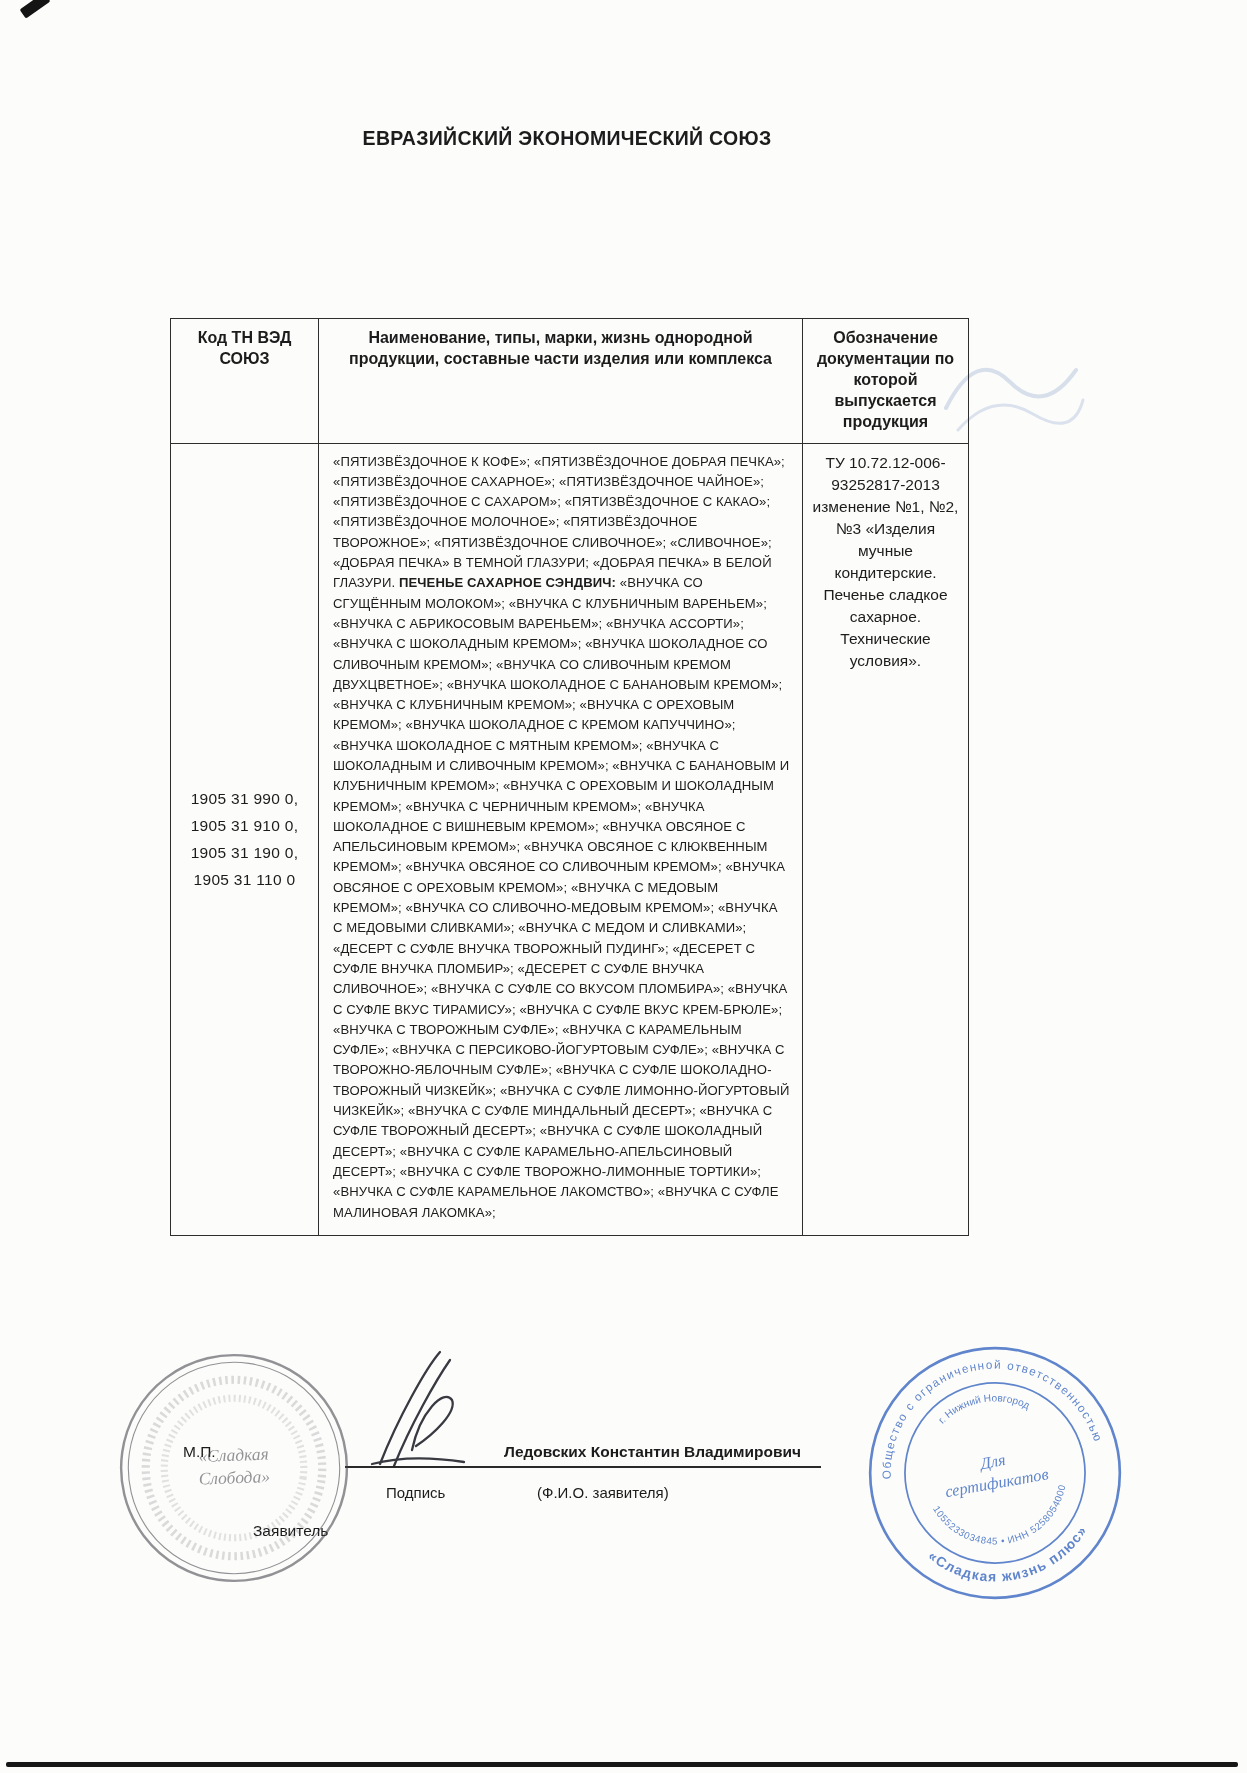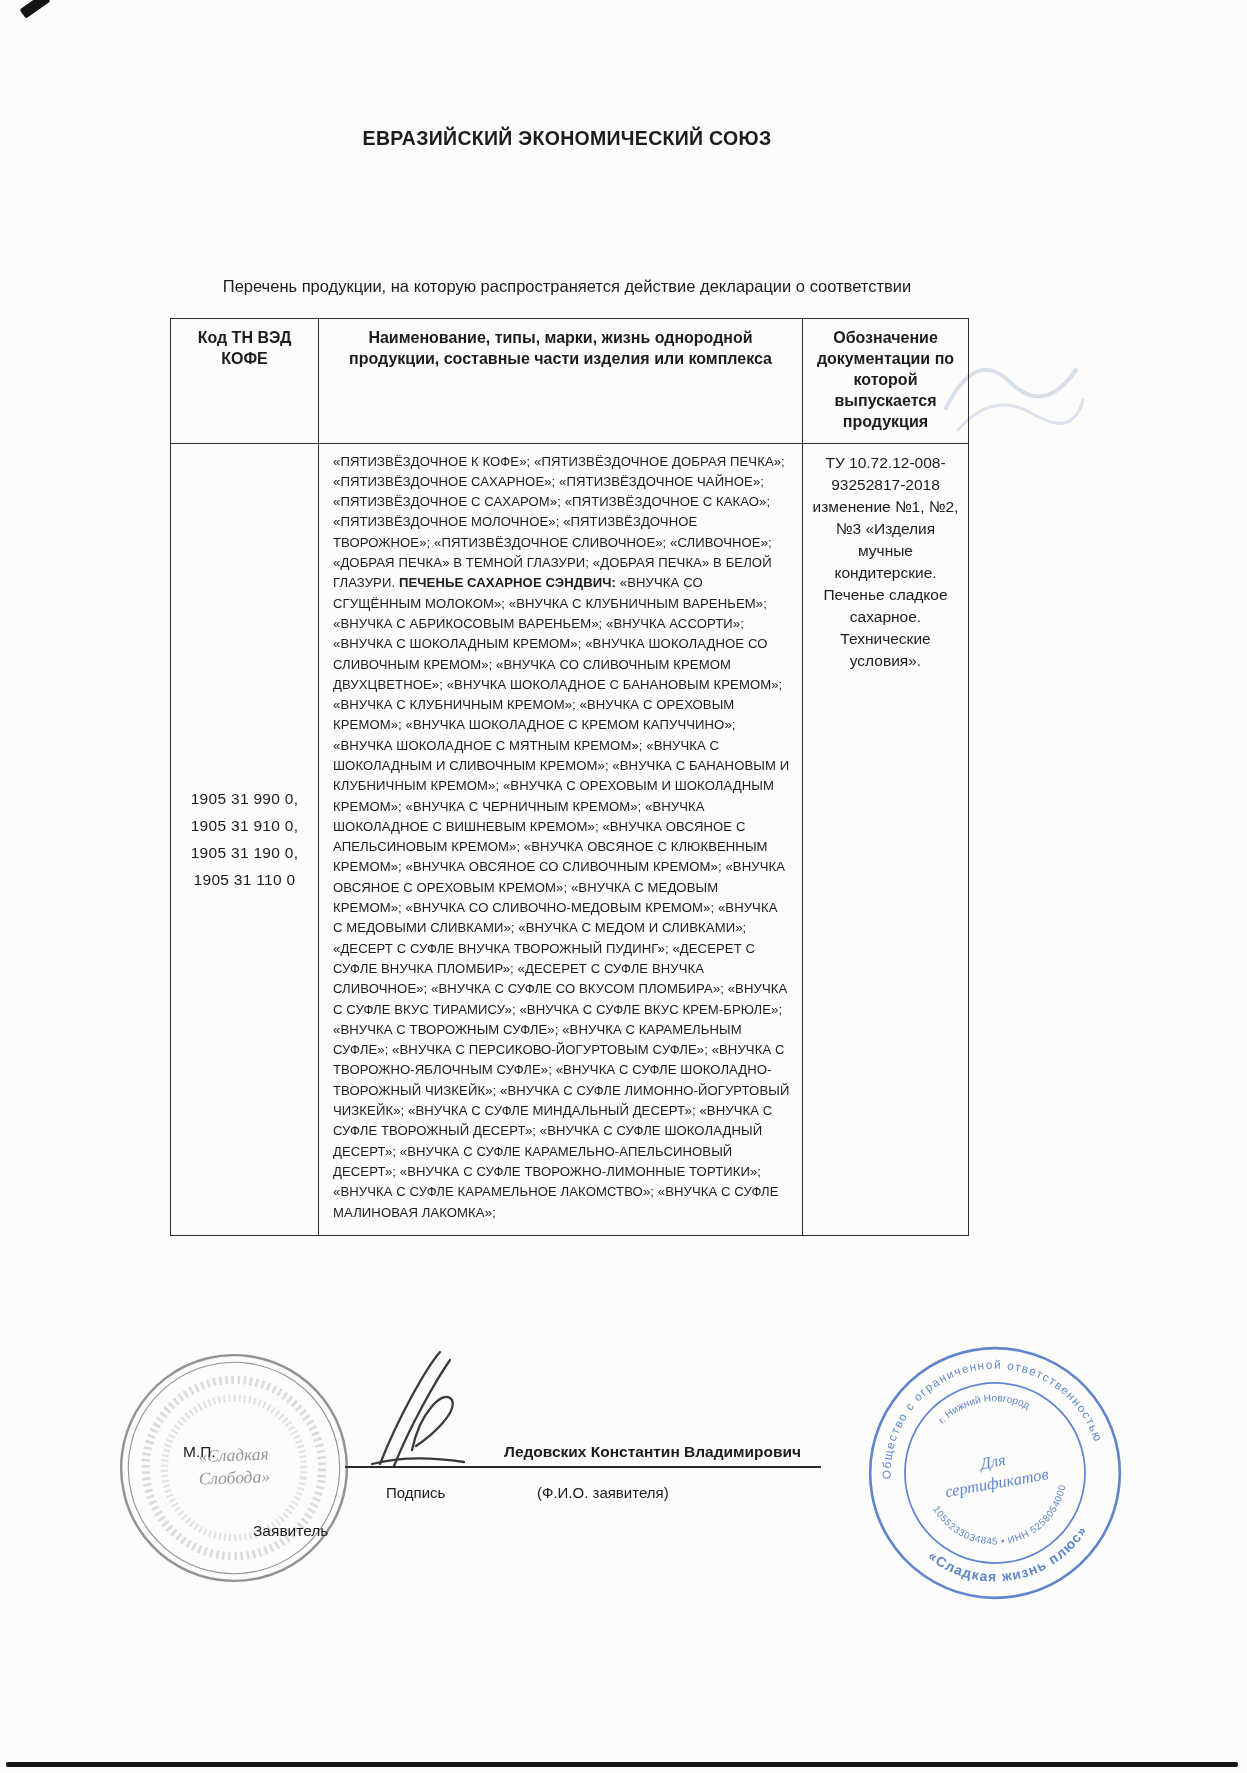--- a/index.html
+++ b/index.html
@@ -78,7 +78,6 @@
   </svg>
 
   <div class="abs title-band t1">ЕВРАЗИЙСКИЙ ЭКОНОМИЧЕСКИЙ СОЮЗ</div>
-  <div class="abs subtitle">Перечень продукции, на которую распространяется действие декларации о соответствии</div>
 
   <table class="main">
     <colgroup>

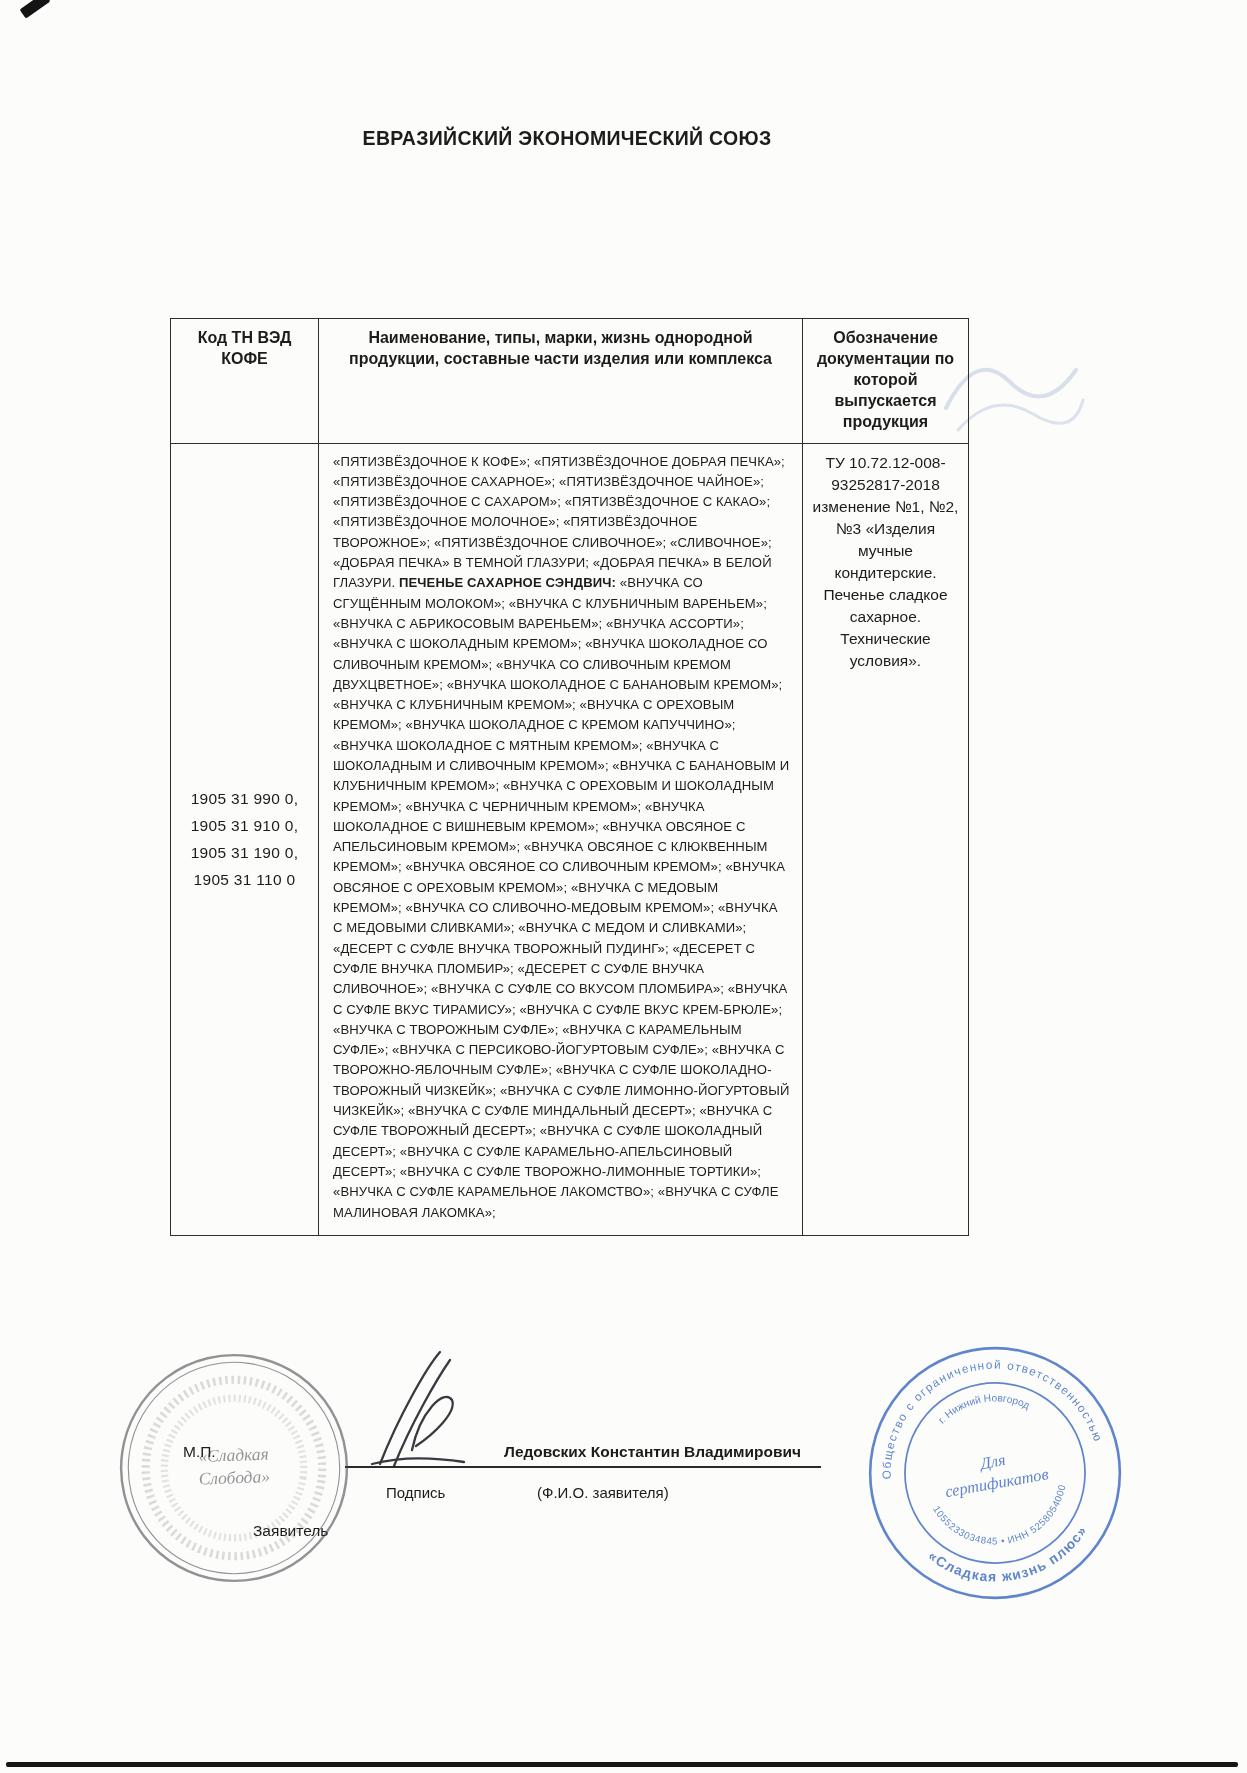--- a/index.html
+++ b/index.html
@@ -87,7 +87,7 @@
       </colgroup>
     <thead>
       <tr>
-        <th>Код ТН ВЭД КОФЕ</th>
+        <th>Код ТН ВЭД СОЮЗ</th>
         <th>Наименование, типы, марки, жизнь однородной продукции, составные части изделия или комплекса</th>
         <th>Обозначение документации по которой выпускается продукция</th>
       </tr>

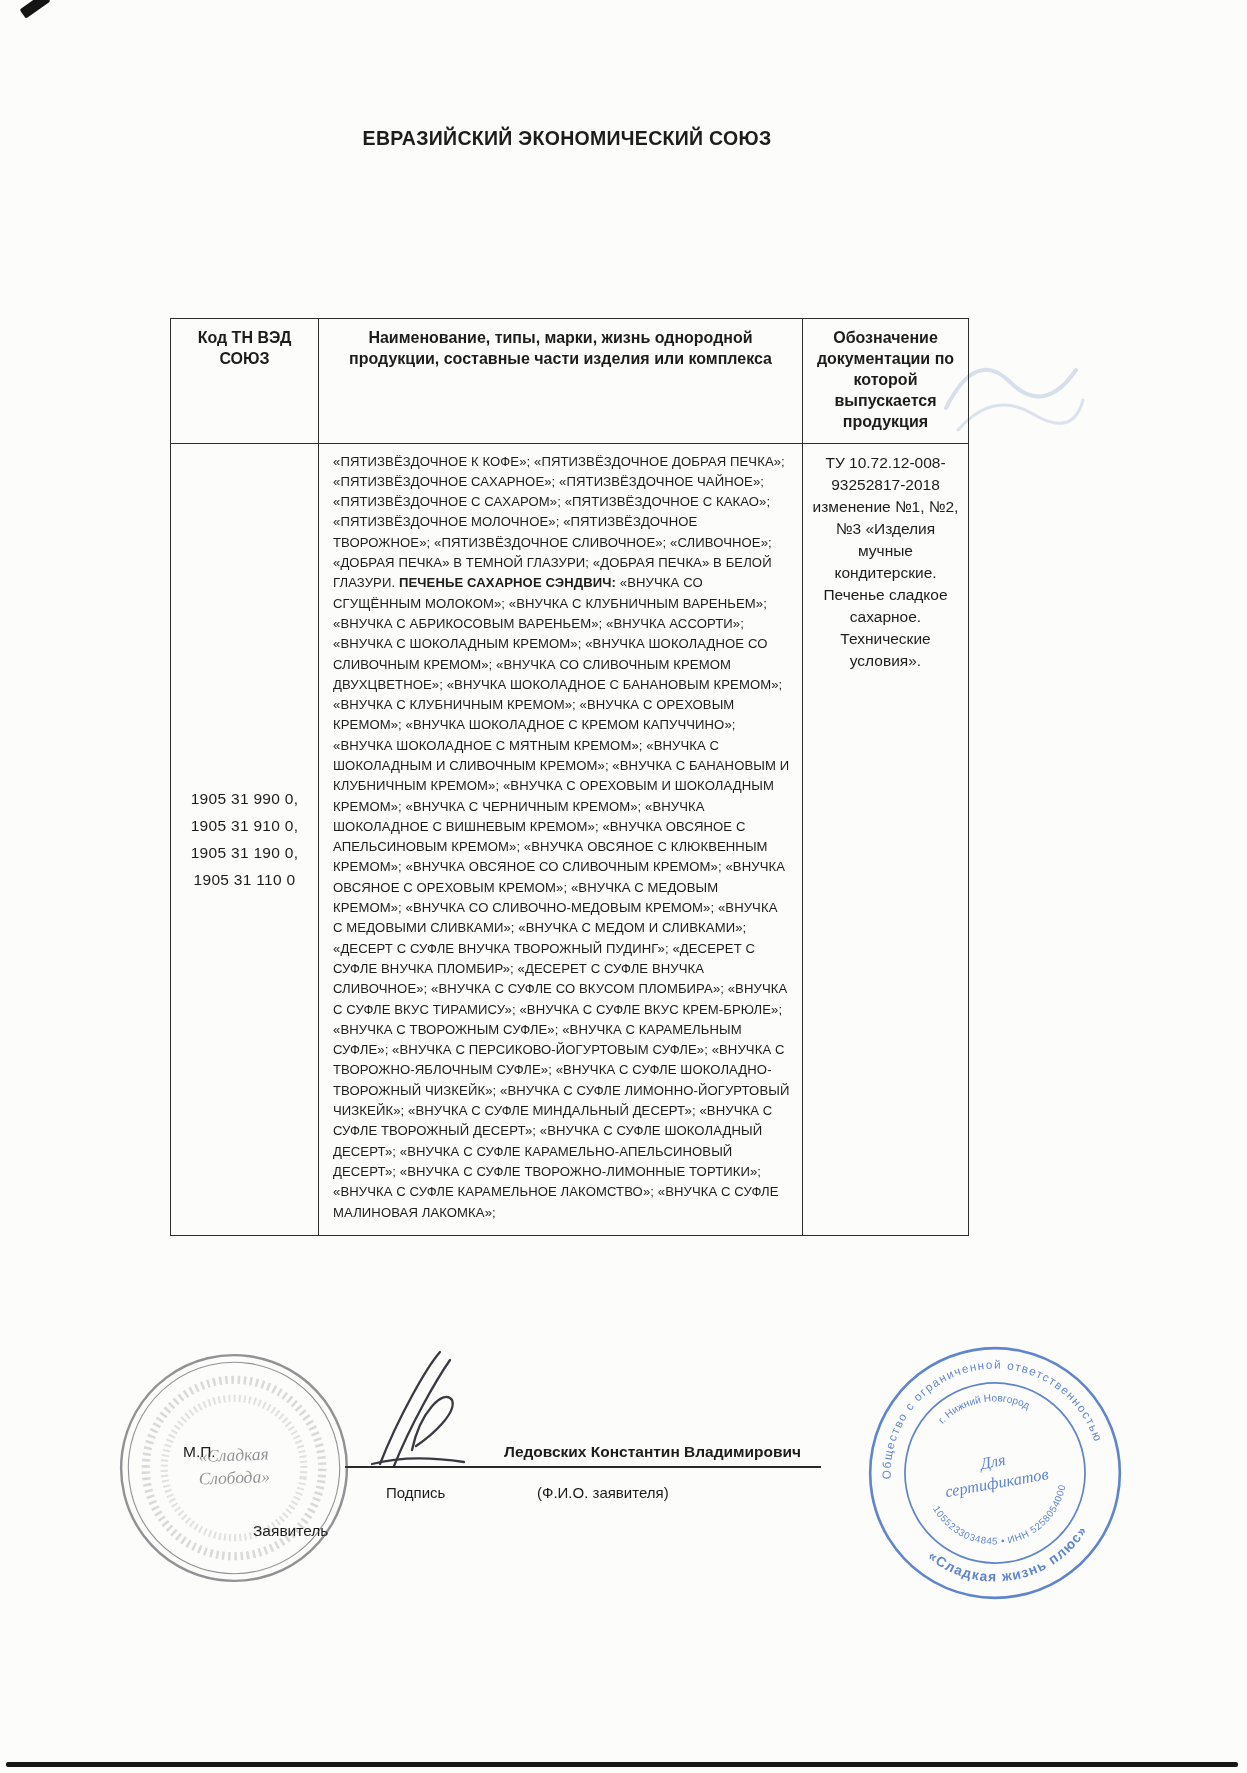--- a/index.html
+++ b/index.html
@@ -103,7 +103,7 @@
         <td class="names">
           <span>«ПЯТИЗВЁЗДОЧНОЕ К КОФЕ»; «ПЯТИЗВЁЗДОЧНОЕ ДОБРАЯ ПЕЧКА»; «ПЯТИЗВЁЗДОЧНОЕ САХАРНОЕ»; «ПЯТИЗВЁЗДОЧНОЕ ЧАЙНОЕ»; «ПЯТИЗВЁЗДОЧНОЕ С САХАРОМ»; «ПЯТИЗВЁЗДОЧНОЕ С КАКАО»; «ПЯТИЗВЁЗДОЧНОЕ МОЛОЧНОЕ»; «ПЯТИЗВЁЗДОЧНОЕ ТВОРОЖНОЕ»; «ПЯТИЗВЁЗДОЧНОЕ СЛИВОЧНОЕ»; «СЛИВОЧНОЕ»; «ДОБРАЯ ПЕЧКА» В ТЕМНОЙ ГЛАЗУРИ; «ДОБРАЯ ПЕЧКА» В БЕЛОЙ ГЛАЗУРИ. </span><span class="bold">ПЕЧЕНЬЕ САХАРНОЕ СЭНДВИЧ:</span><span> «ВНУЧКА СО СГУЩЁННЫМ МОЛОКОМ»; «ВНУЧКА С КЛУБНИЧНЫМ ВАРЕНЬЕМ»; «ВНУЧКА С АБРИКОСОВЫМ ВАРЕНЬЕМ»; «ВНУЧКА АССОРТИ»; «ВНУЧКА С ШОКОЛАДНЫМ КРЕМОМ»; «ВНУЧКА ШОКОЛАДНОЕ СО СЛИВОЧНЫМ КРЕМОМ»; «ВНУЧКА СО СЛИВОЧНЫМ КРЕМОМ ДВУХЦВЕТНОЕ»; «ВНУЧКА ШОКОЛАДНОЕ С БАНАНОВЫМ КРЕМОМ»; «ВНУЧКА С КЛУБНИЧНЫМ КРЕМОМ»; «ВНУЧКА С ОРЕХОВЫМ КРЕМОМ»; «ВНУЧКА ШОКОЛАДНОЕ С КРЕМОМ КАПУЧЧИНО»; «ВНУЧКА ШОКОЛАДНОЕ С МЯТНЫМ КРЕМОМ»; «ВНУЧКА С ШОКОЛАДНЫМ И СЛИВОЧНЫМ КРЕМОМ»; «ВНУЧКА С БАНАНОВЫМ И КЛУБНИЧНЫМ КРЕМОМ»; «ВНУЧКА С ОРЕХОВЫМ И ШОКОЛАДНЫМ КРЕМОМ»; «ВНУЧКА С ЧЕРНИЧНЫМ КРЕМОМ»; «ВНУЧКА ШОКОЛАДНОЕ С ВИШНЕВЫМ КРЕМОМ»; «ВНУЧКА ОВСЯНОЕ С АПЕЛЬСИНОВЫМ КРЕМОМ»; «ВНУЧКА ОВСЯНОЕ С КЛЮКВЕННЫМ КРЕМОМ»; «ВНУЧКА ОВСЯНОЕ СО СЛИВОЧНЫМ КРЕМОМ»; «ВНУЧКА ОВСЯНОЕ С ОРЕХОВЫМ КРЕМОМ»; «ВНУЧКА С МЕДОВЫМ КРЕМОМ»; «ВНУЧКА СО СЛИВОЧНО-МЕДОВЫМ КРЕМОМ»; «ВНУЧКА С МЕДОВЫМИ СЛИВКАМИ»; «ВНУЧКА С МЕДОМ И СЛИВКАМИ»; «ДЕСЕРТ С СУФЛЕ ВНУЧКА ТВОРОЖНЫЙ ПУДИНГ»; «ДЕСЕРЕТ С СУФЛЕ ВНУЧКА ПЛОМБИР»; «ДЕСЕРЕТ С СУФЛЕ ВНУЧКА СЛИВОЧНОЕ»; «ВНУЧКА С СУФЛЕ СО ВКУСОМ ПЛОМБИРА»; «ВНУЧКА С СУФЛЕ ВКУС ТИРАМИСУ»; «ВНУЧКА С СУФЛЕ ВКУС КРЕМ-БРЮЛЕ»; «ВНУЧКА С ТВОРОЖНЫМ СУФЛЕ»; «ВНУЧКА С КАРАМЕЛЬНЫМ СУФЛЕ»; «ВНУЧКА С ПЕРСИКОВО-ЙОГУРТОВЫМ СУФЛЕ»; «ВНУЧКА С ТВОРОЖНО-ЯБЛОЧНЫМ СУФЛЕ»; «ВНУЧКА С СУФЛЕ ШОКОЛАДНО-ТВОРОЖНЫЙ ЧИЗКЕЙК»; «ВНУЧКА С СУФЛЕ ЛИМОННО-ЙОГУРТОВЫЙ ЧИЗКЕЙК»; «ВНУЧКА С СУФЛЕ МИНДАЛЬНЫЙ ДЕСЕРТ»; «ВНУЧКА С СУФЛЕ ТВОРОЖНЫЙ ДЕСЕРТ»; «ВНУЧКА С СУФЛЕ ШОКОЛАДНЫЙ ДЕСЕРТ»; «ВНУЧКА С СУФЛЕ КАРАМЕЛЬНО-АПЕЛЬСИНОВЫЙ ДЕСЕРТ»; «ВНУЧКА С СУФЛЕ ТВОРОЖНО-ЛИМОННЫЕ ТОРТИКИ»; «ВНУЧКА С СУФЛЕ КАРАМЕЛЬНОЕ ЛАКОМСТВО»; «ВНУЧКА С СУФЛЕ МАЛИНОВАЯ ЛАКОМКА»;</span>
         </td>
-        <td class="doc">ТУ 10.72.12-008-93252817-2018 изменение №1, №2, №3 «Изделия мучные кондитерские. Печенье сладкое сахарное. Технические условия».</td>
+        <td class="doc">ТУ 10.72.12-006-93252817-2013 изменение №1, №2, №3 «Изделия мучные кондитерские. Печенье сладкое сахарное. Технические условия».</td>
       </tr>
     </tbody>
   </table>

